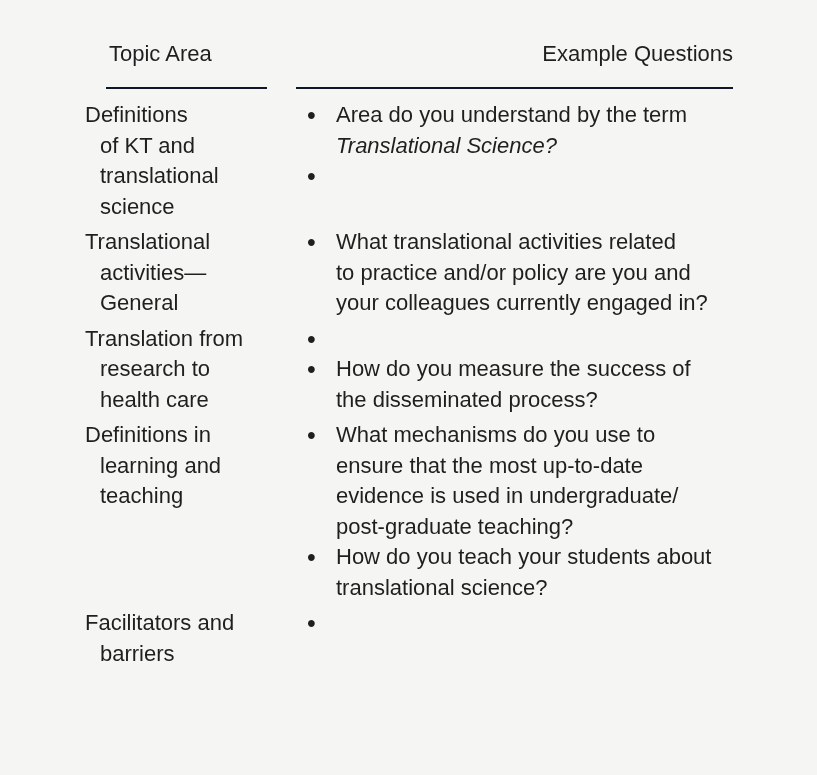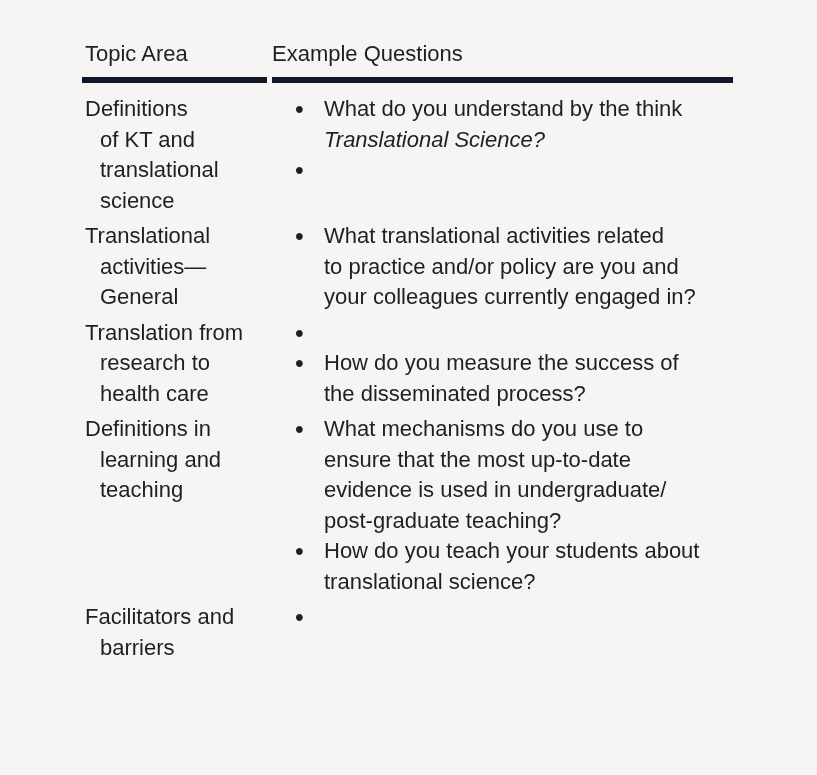--- a/index.html
+++ b/index.html
@@ -26,10 +26,11 @@
     column-gap: 5px;
   }
   .th {
-    padding-bottom: 7px;
-    border-bottom: 6px solid #0f172a;
+    padding-bottom: 17px;
+    border-bottom: 2px solid #0f172a;
     line-height: 32px;
     white-space: nowrap;
+    margin-left: 24px;
   }
   .th-left  { text-align: left; padding-left: 3px; }
   .th-right { text-align: left; }

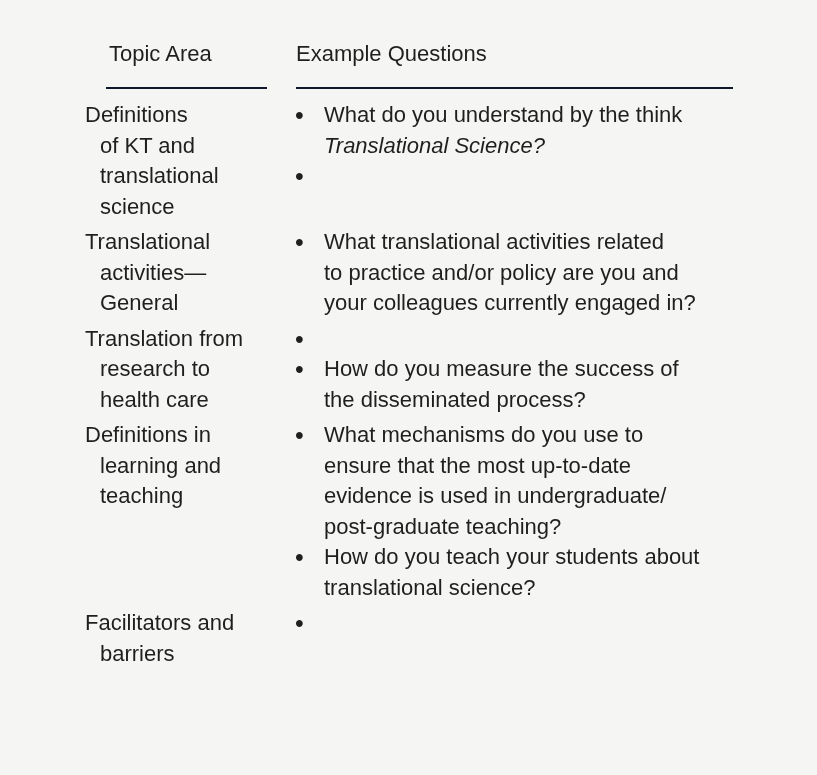--- a/index.html
+++ b/index.html
@@ -33,7 +33,7 @@
     margin-left: 24px;
   }
   .th-left  { text-align: left; padding-left: 3px; }
-  .th-right { text-align: left; }
+  .th-right { text-align: right; }
   .tbody {
     padding-top: 11px;
     display: flex;

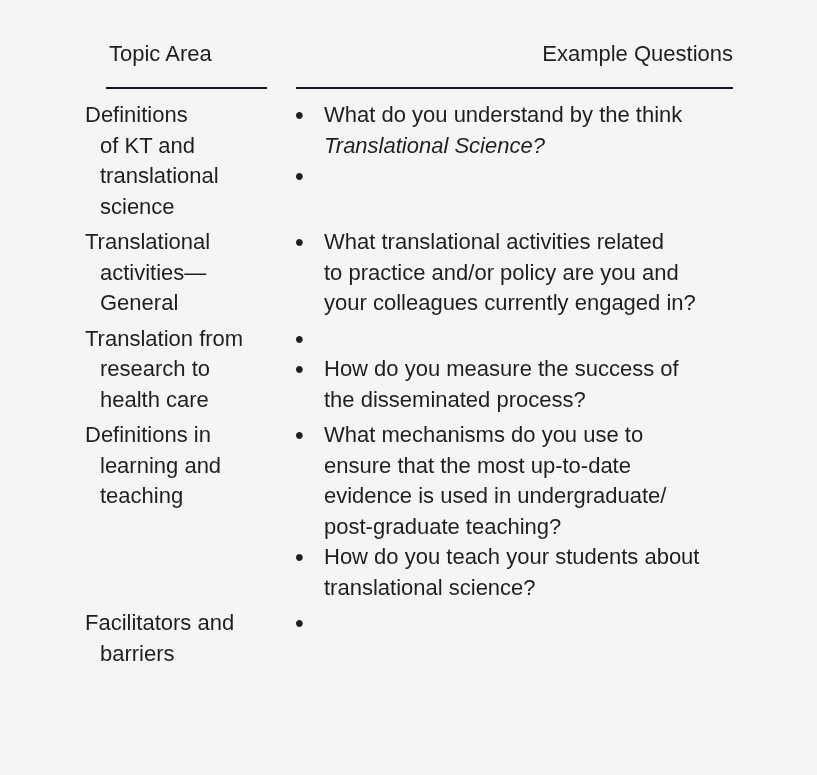--- a/index.html
+++ b/index.html
@@ -43,7 +43,7 @@
   .row {
     display: grid;
     grid-template-columns: 185px 461px;
-    column-gap: 5px;
+    column-gap: 17px;
   }
   .topic {
     white-space: pre-line;

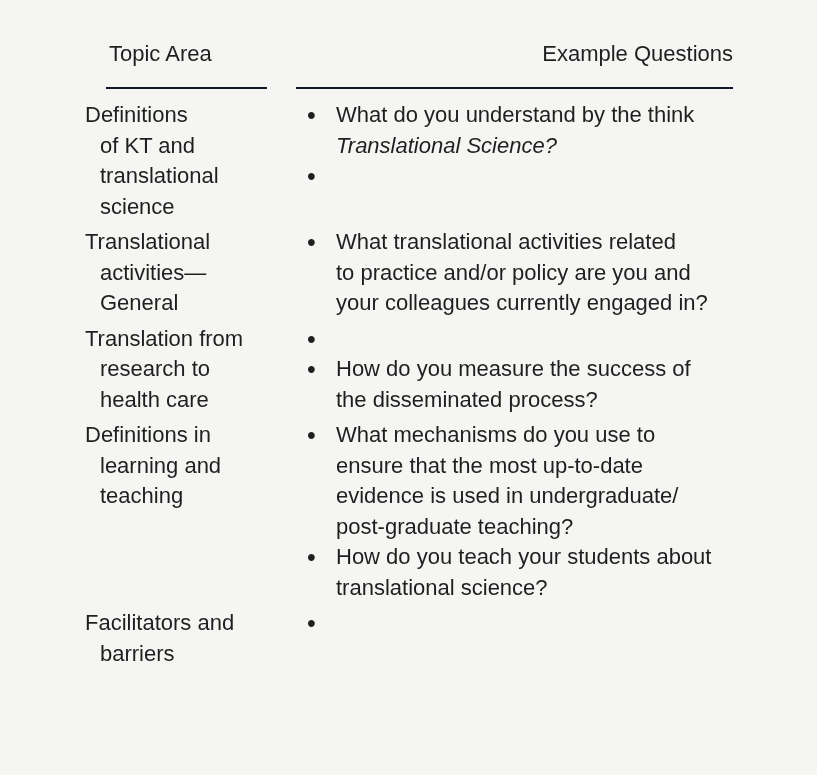--- a/index.html
+++ b/index.html
@@ -89,7 +89,7 @@
       <div class="questions">
         <div class="q">
           <span class="bullet">•</span>
-          <div class="qtext"><span>What do you understand by the think
+          <div class="qtext"><span>Area do you understand by the term
 </span><i>Translational Science?</i></div>
         </div>
         <div class="q">

